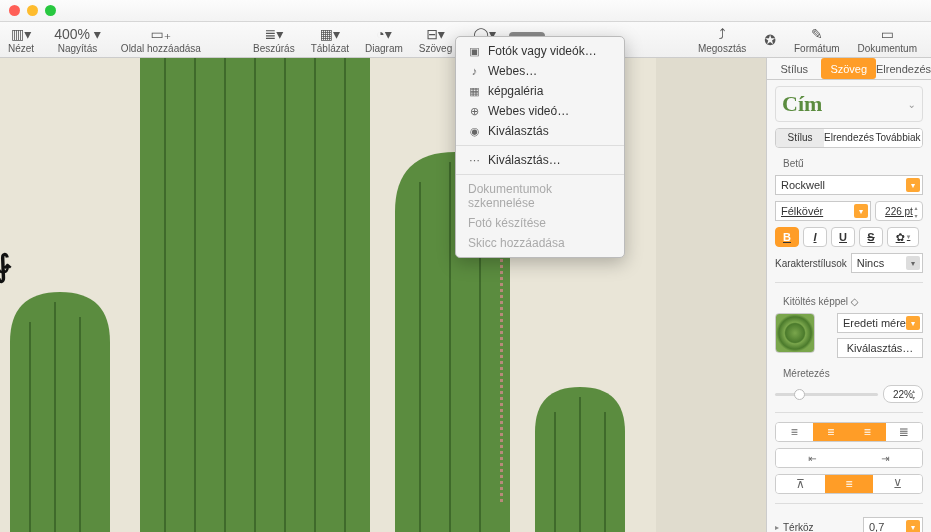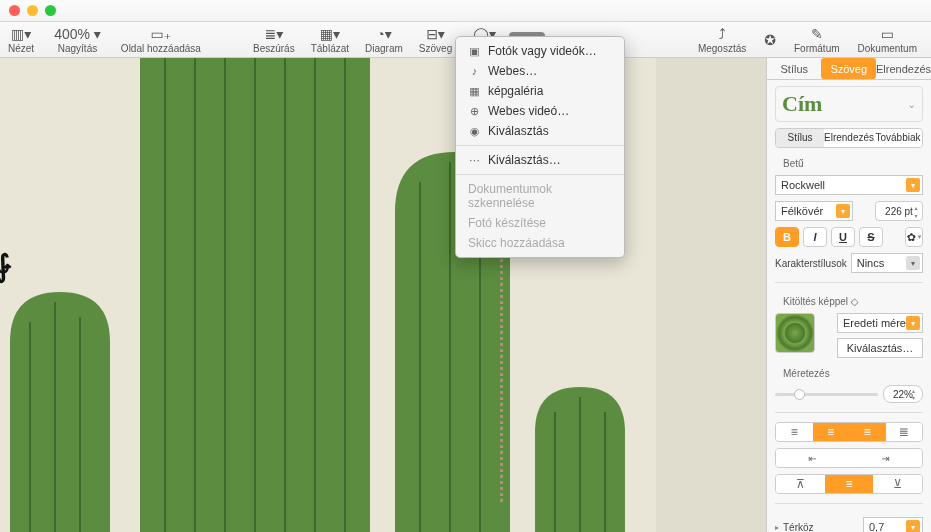--- a/index.html
+++ b/index.html
@@ -65,7 +65,7 @@
 .select .arr{position:absolute;right:2px;top:2px;bottom:2px;width:14px;background:#ffa733;border-radius:2px;display:flex;align-items:center;justify-content:center;color:#fff;font-size:8px;}
 .select.gray .arr{background:#ddd;color:#666;}
 
-.row{display:flex;gap:22px;align-items:flex-start;}
+.row{display:flex;gap:4px;align-items:flex-start;text-decoration:underline;}
 .row .select{flex:1;}
 .ptbox{width:48px;border:1px solid #ccc;border-radius:4px;height:20px;display:flex;align-items:center;justify-content:center;font-size:10px;background:#fff;position:relative;}
 .ptbox .step{position:absolute;right:1px;top:1px;bottom:1px;width:10px;display:flex;flex-direction:column;font-size:6px;color:#888;}

